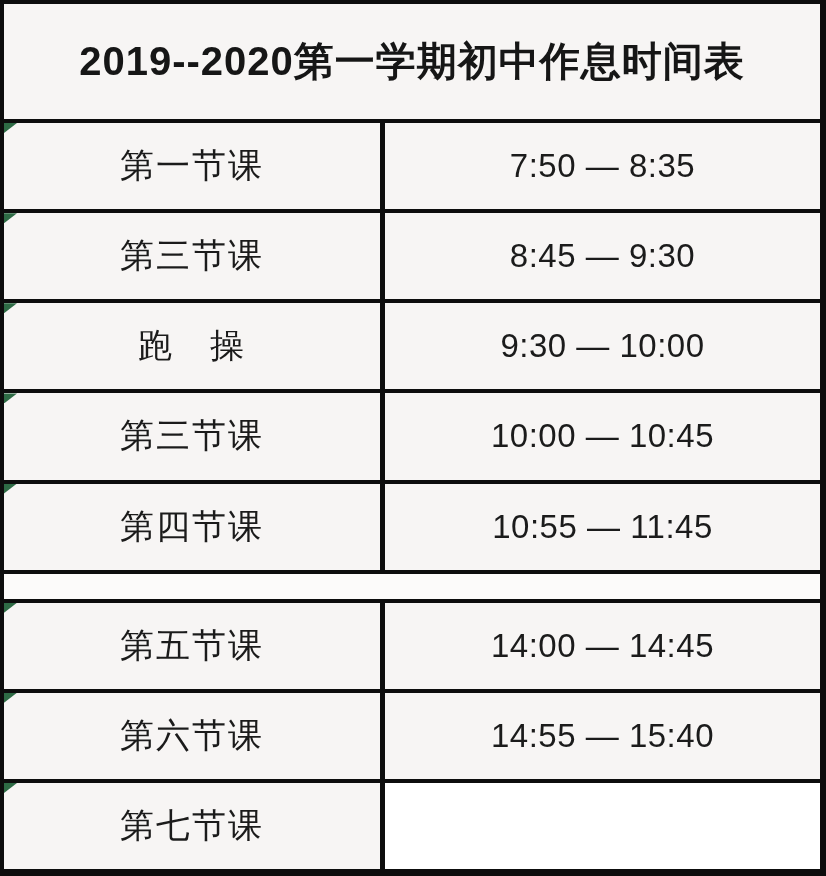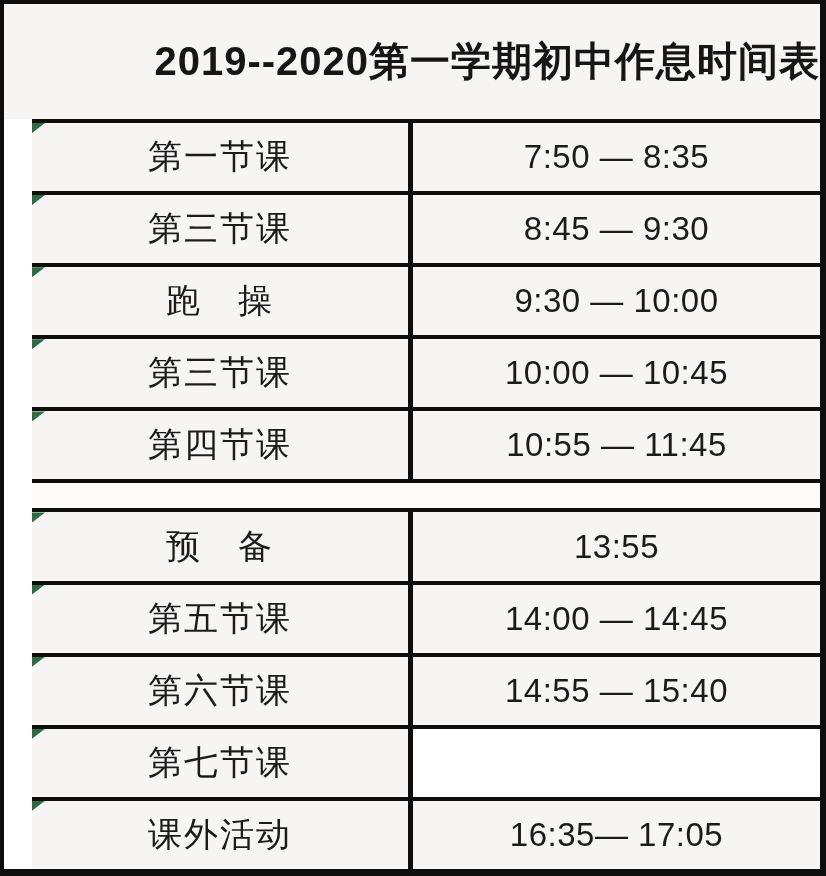--- a/index.html
+++ b/index.html
@@ -34,7 +34,7 @@
     background: var(--cell-bg);
     display: flex;
     align-items: center;
-    justify-content: flex-end;
+    justify-content: center;
   }
   .title-text {
     font-size: 40px;

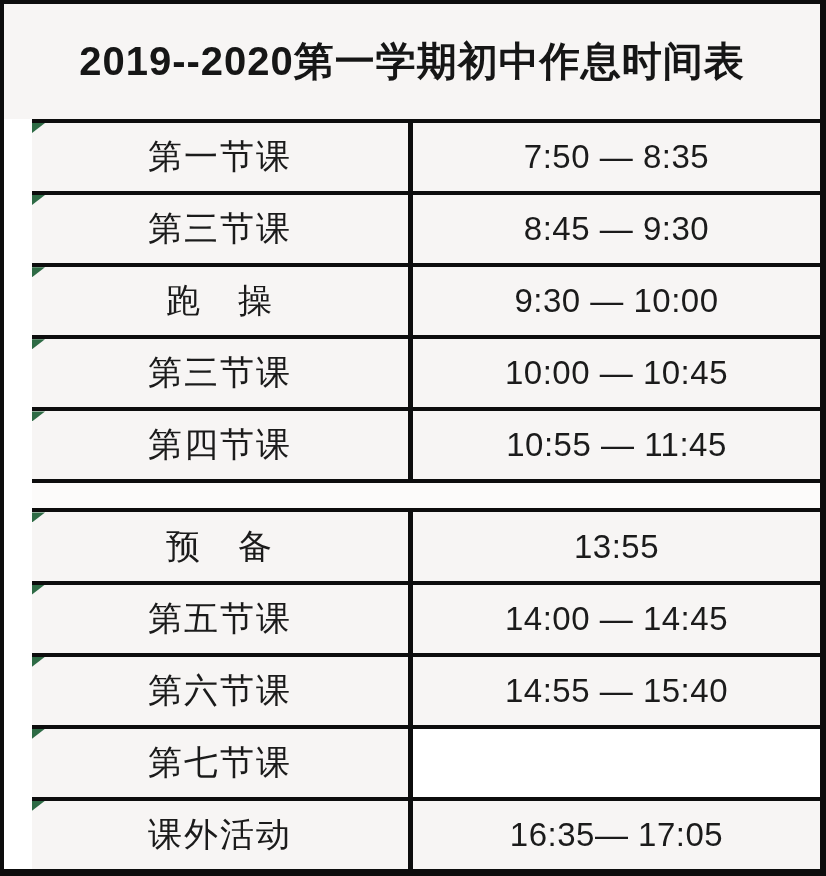--- a/index.html
+++ b/index.html
@@ -49,7 +49,6 @@
     border-top: 4px solid var(--border-black);
     flex: 1 1 auto;
     min-height: 0;
-    margin-left: 28px;
   }
   .row.separator {
     flex: 0 0 29px;

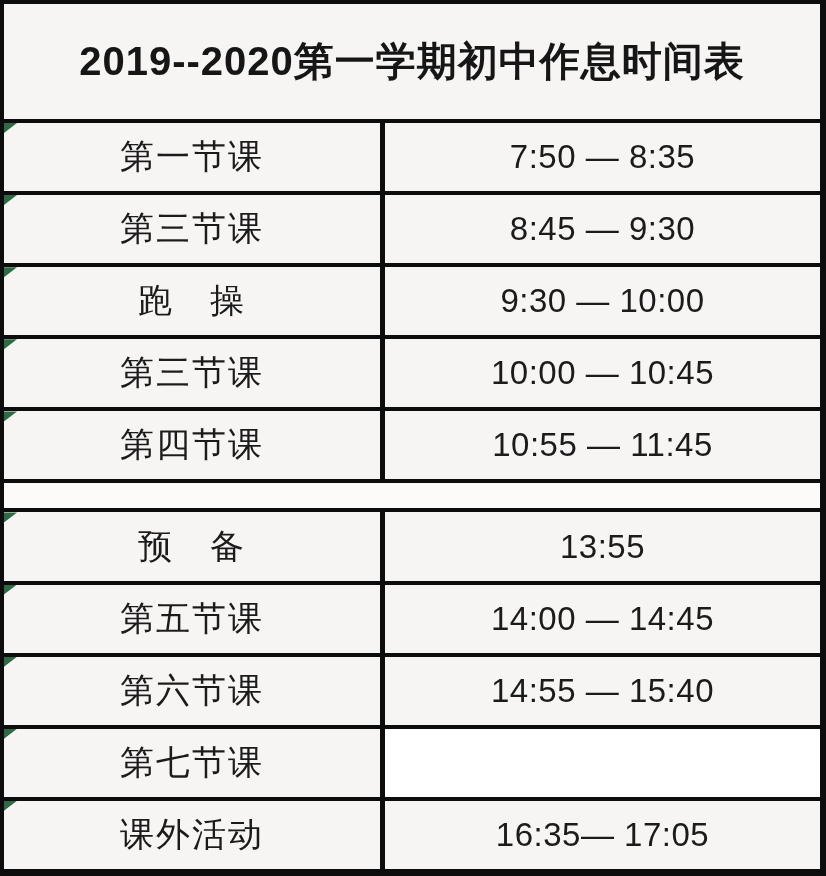--- a/index.html
+++ b/index.html
@@ -119,11 +119,6 @@
       <div class="row separator"></div>
       <div class="row period">
         <span class="corner-triangle"></span>
-        <div class="cell cell-label">预　备</div>
-        <div class="cell cell-time">13:55</div>
-      </div>
-      <div class="row period">
-        <span class="corner-triangle"></span>
         <div class="cell cell-label">第五节课</div>
         <div class="cell cell-time">14:00 — 14:45</div>
       </div>

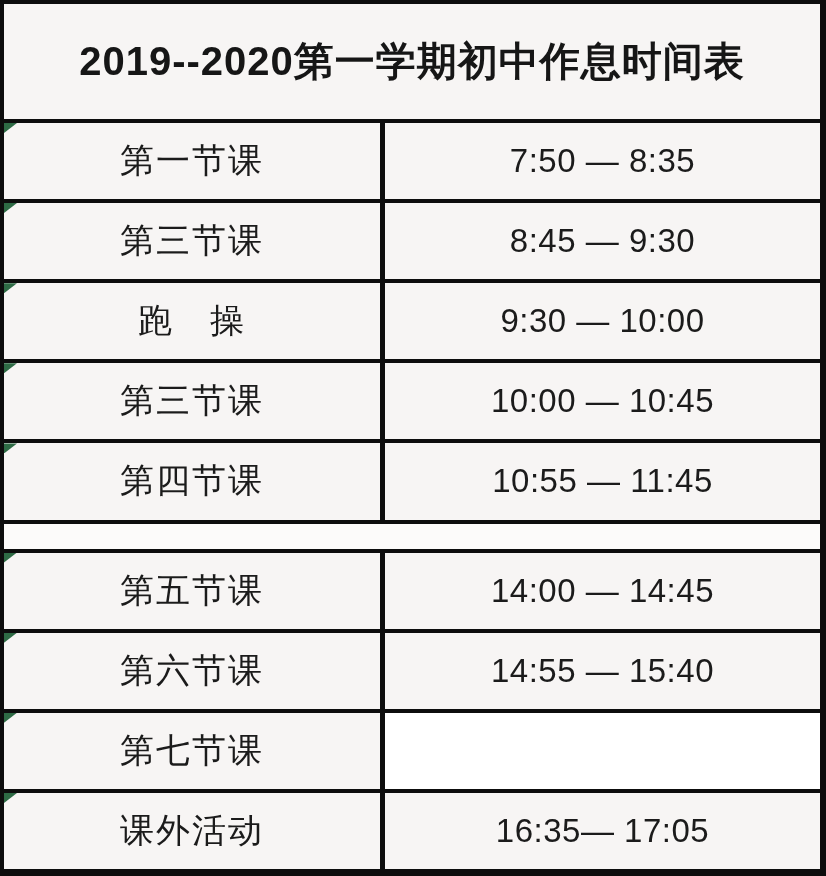--- a/index.html
+++ b/index.html
@@ -131,11 +131,6 @@
         <span class="corner-triangle"></span>
         <div class="cell cell-label">第七节课</div>
       </div>
-      <div class="row period">
-        <span class="corner-triangle"></span>
-        <div class="cell cell-label">课外活动</div>
-        <div class="cell cell-time">16:35— 17:05</div>
-      </div>
     </div>
 </div>
 

